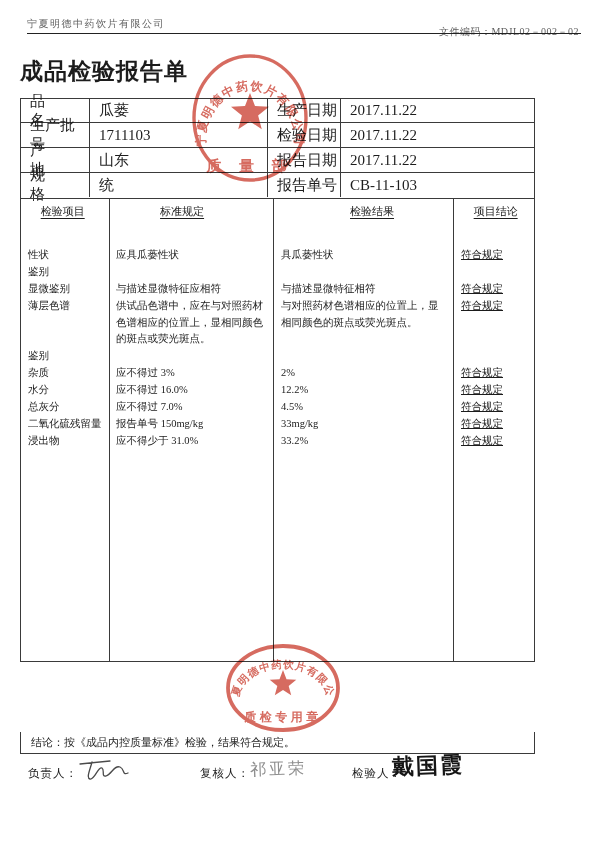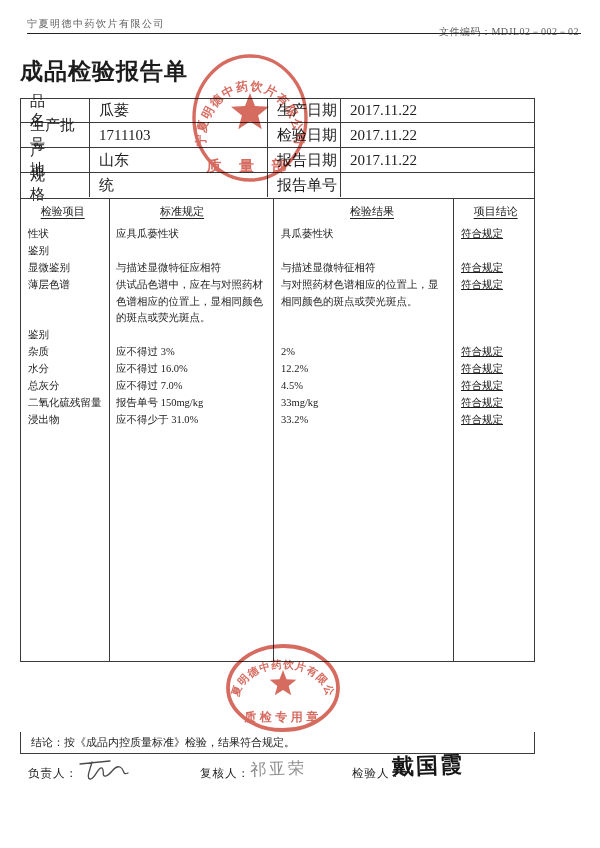--- a/index.html
+++ b/index.html
@@ -91,6 +91,7 @@
     <div class="info-cell lastrow">规　　格</div>
     <div class="info-cell lastrow">统</div>
     <div class="info-cell lastrow">报告单号</div>
+    <div class="info-cell lastrow lastcol">CB-11-103</div>
   </div>
 
   <div class="insp">

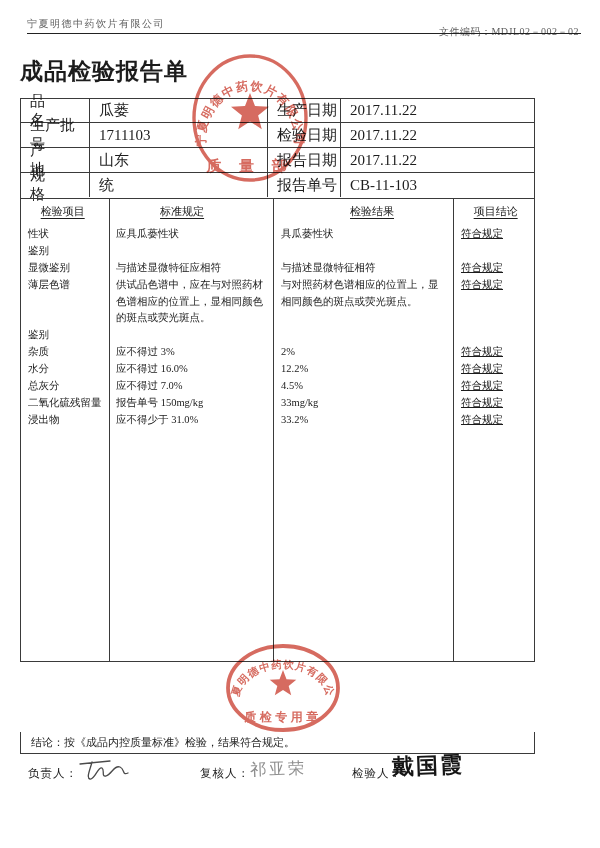--- a/index.html
+++ b/index.html
@@ -35,7 +35,7 @@
   .insp-head span{display:block;text-align:center;text-decoration:underline;
                   text-underline-offset:3px;}
   .h1{width:88px;} .h2{width:164px;} .h3{width:180px;padding-left:27px;} .h4{width:81px;}
-  .insp-rows{margin-top:7px;}
+  .insp-rows{margin-top:28px;}
   .insp-row{display:flex;min-height:17px;font-size:10.5px;line-height:16.5px;}
   .c1{width:88px;padding-left:7px;box-sizing:border-box;}
   .c2{width:164px;padding:0 7px;box-sizing:border-box;}

